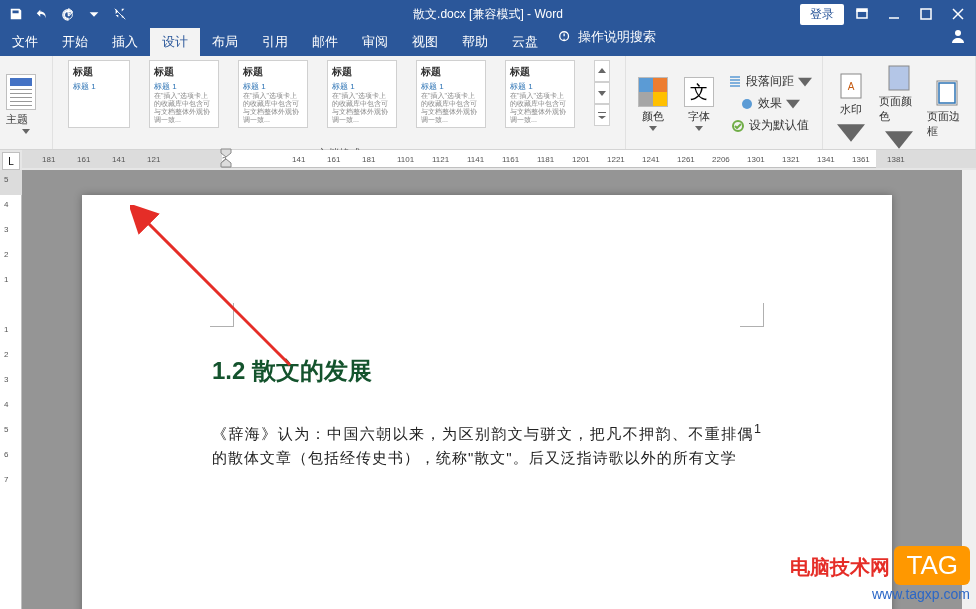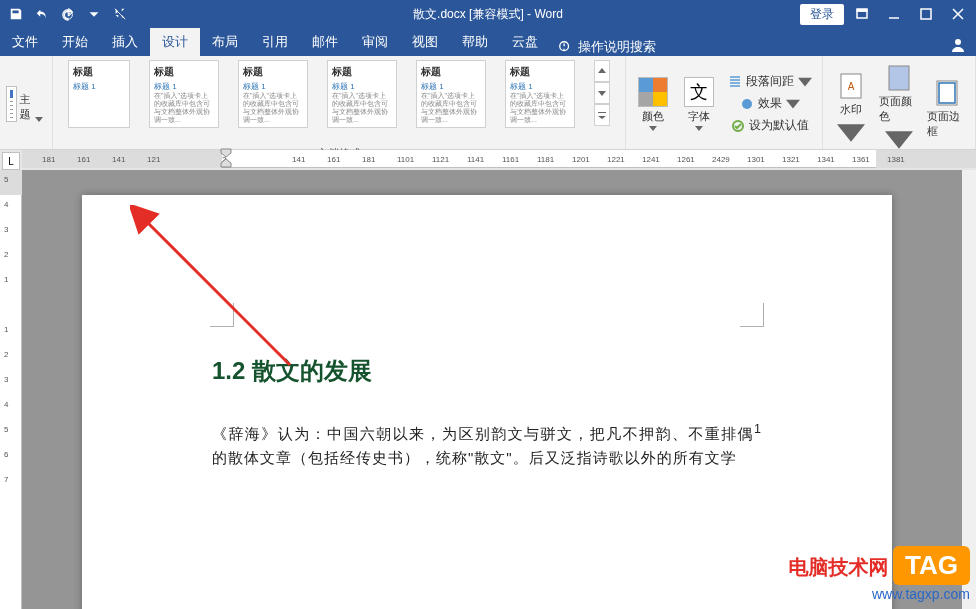--- a/index.html
+++ b/index.html
@@ -15,7 +15,7 @@
 .win-btn { width: 28px; height: 24px; display: flex; align-items: center; justify-content: center; cursor: pointer; }
 .win-btn svg { width: 12px; height: 12px; stroke: #fff; fill: none; stroke-width: 1.5; }
 
-.menubar { background: #2b579a; height: 28px; display: flex; align-items: flex-end; color: #fff; font-size: 13px; }
+.menubar { background: #2b579a; height: 28px; display: flex; align-items: flex-start; color: #fff; font-size: 13px; }
 .menu-tab { padding: 0 12px; height: 28px; display: flex; align-items: center; cursor: pointer; }
 .menu-tab.active { background: #f3f3f3; color: #2b579a; }
 .menu-search { display: flex; align-items: center; gap: 6px; margin-left: 8px; }

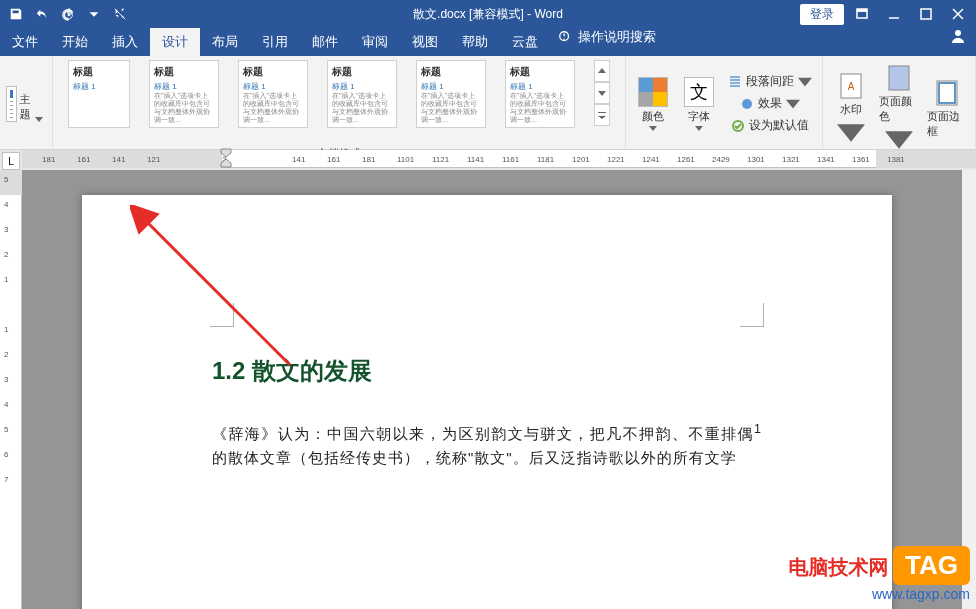--- a/index.html
+++ b/index.html
@@ -27,7 +27,7 @@
 .rg-content { flex: 1; display: flex; align-items: center; gap: 4px; }
 .rg-label { font-size: 11px; color: #666; text-align: center; padding-top: 18px; }
 
-.theme-btn { width: 40px; display: flex; align-items: flex-end; gap: 2px; cursor: pointer; }
+.theme-btn { width: 40px; display: flex; flex-direction: column; align-items: flex-start; gap: 2px; cursor: pointer; }
 .theme-icon { width: 30px; height: 36px; border: 1px solid #bfbfbf; background: #fff; position: relative; }
 .theme-icon::before { content: ""; position: absolute; top: 3px; left: 3px; right: 3px; height: 8px; background: #4472c4; }
 .theme-icon::after { content: ""; position: absolute; top: 14px; left: 3px; right: 3px; bottom: 3px; background: repeating-linear-gradient(to bottom, #999 0 1px, transparent 1px 4px); }

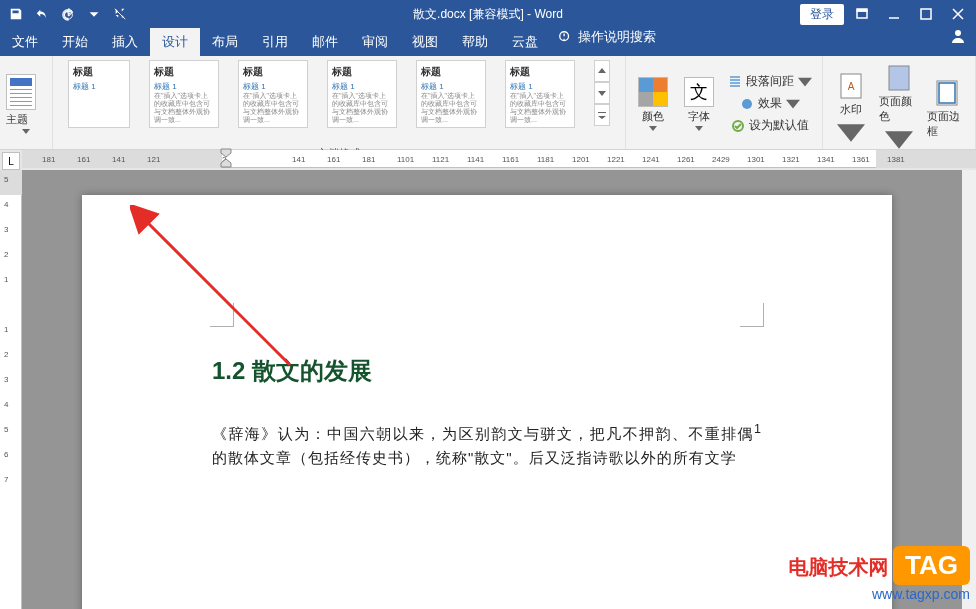--- a/index.html
+++ b/index.html
@@ -358,7 +358,7 @@
     <span class="ruler-tick" style="left:585px">1221</span>
     <span class="ruler-tick" style="left:620px">1241</span>
     <span class="ruler-tick" style="left:655px">1261</span>
-    <span class="ruler-tick" style="left:690px">2429</span>
+    <span class="ruler-tick" style="left:690px">2206</span>
     <span class="ruler-tick" style="left:725px">1301</span>
     <span class="ruler-tick" style="left:760px">1321</span>
     <span class="ruler-tick" style="left:795px">1341</span>

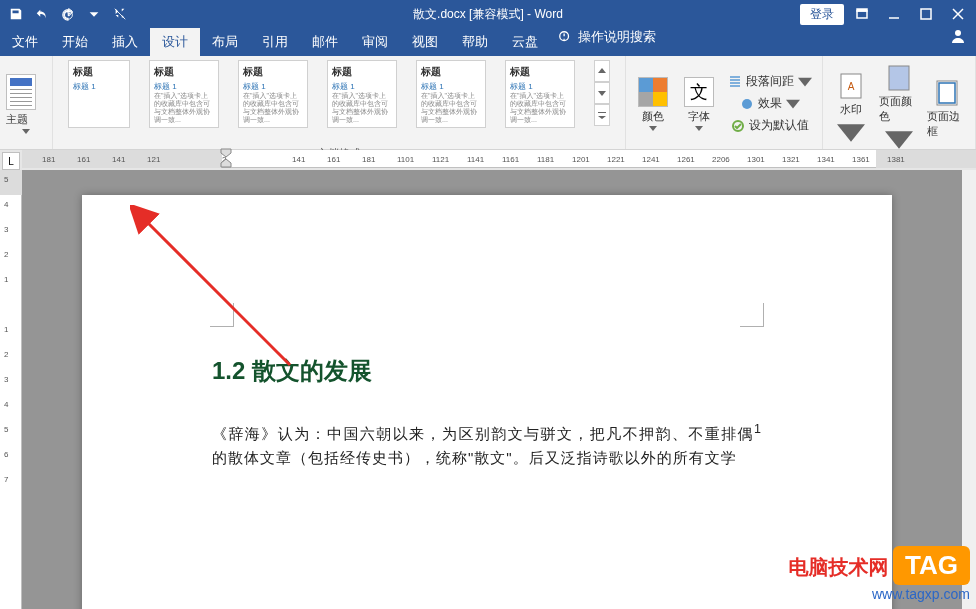--- a/index.html
+++ b/index.html
@@ -80,7 +80,7 @@
 .arrow-annotation { position: absolute; left: 130px; top: 205px; pointer-events: none; z-index: 50; }
 
 .watermark { position: absolute; right: 6px; bottom: 6px; z-index: 100; text-align: right; }
-.wm-tag { background: #ff9800; color: #fff; font-size: 26px; font-weight: bold; padding: 4px 12px; border-radius: 6px; display: inline-block; }
+.wm-tag { background: #ff9800; color: #fff; font-size: 26px; font-weight: normal; padding: 4px 12px; border-radius: 6px; display: inline-block; }
 .wm-text { color: #e52d27; font-size: 20px; font-weight: bold; text-shadow: 1px 1px 0 #fff; }
 .wm-url { color: #2b67c7; font-size: 14px; margin-left: 13px; }
 

